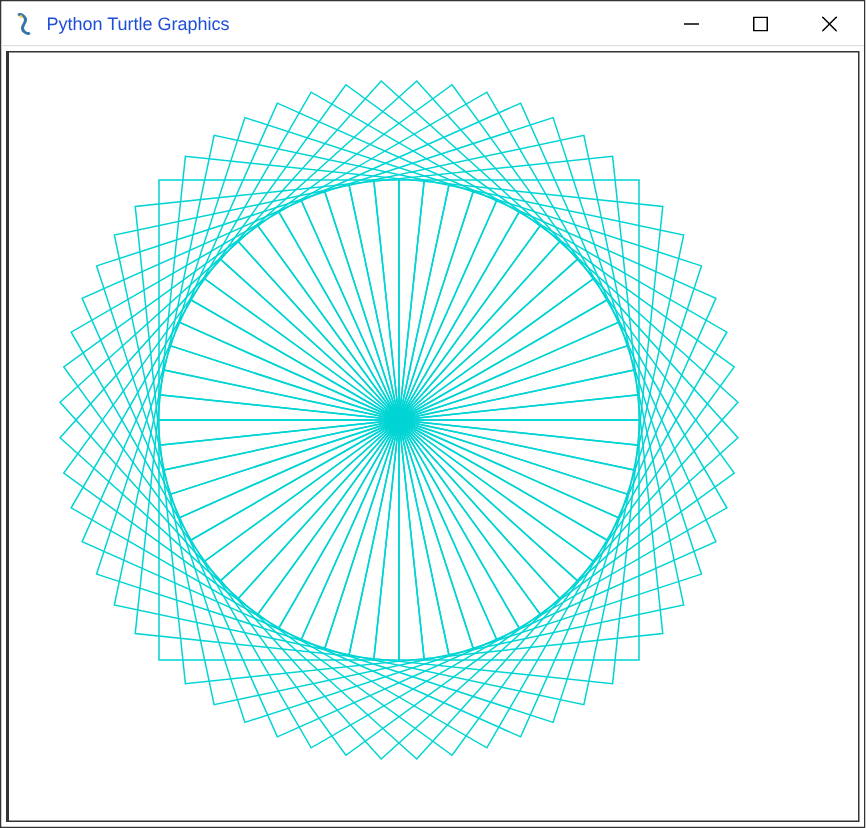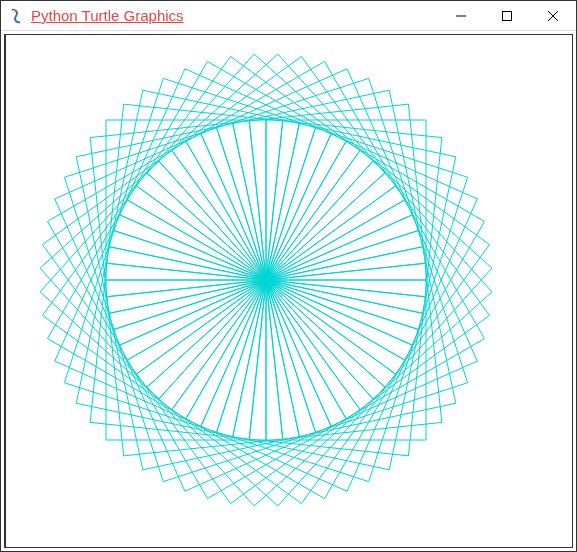--- a/index.html
+++ b/index.html
@@ -39,10 +39,9 @@
       justify-content: center;
     }
     .titlebar-title {
-      font-size: 15px;
-      color: #ef4444;
+      font-size: 12px;
+      color: #1d4ed8;
       flex: 1;
-      text-decoration: underline;
     }
     .window-controls {
       display: flex;

